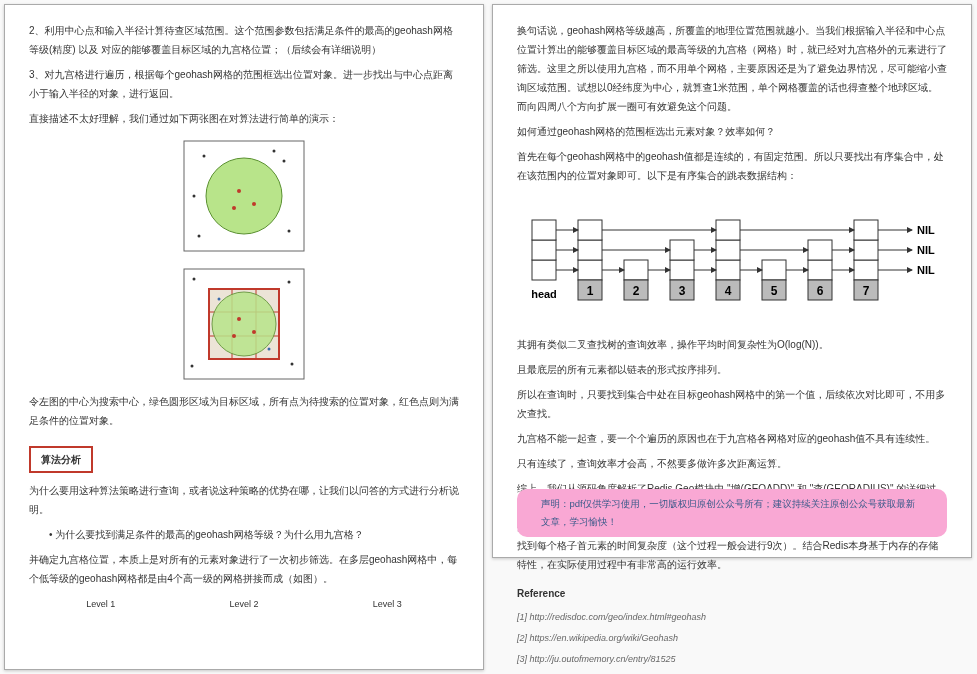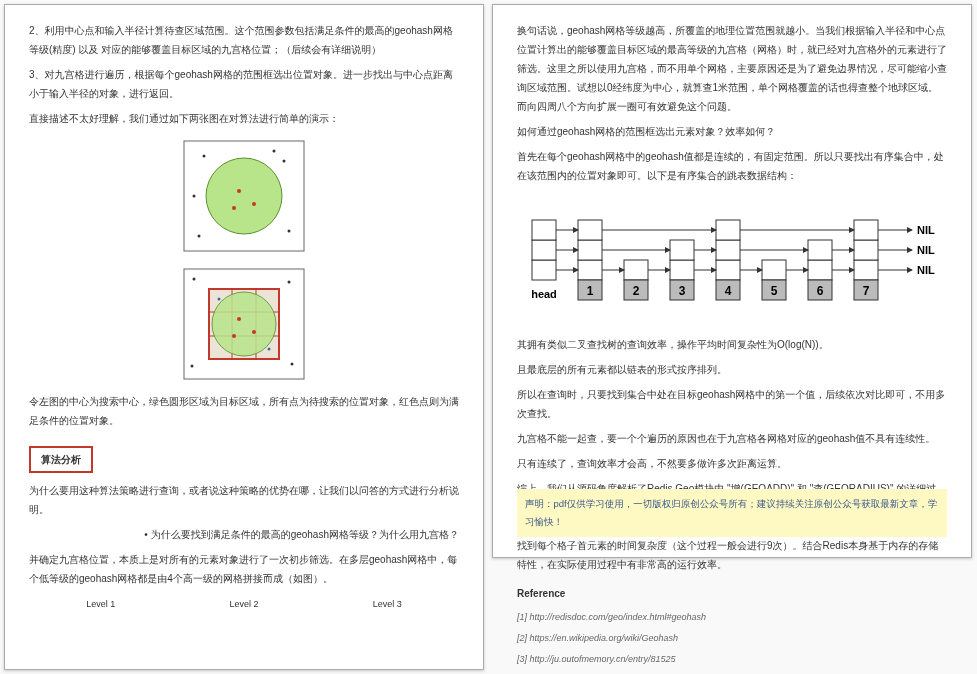--- a/index.html
+++ b/index.html
@@ -15,7 +15,7 @@
     .level-labels { display: flex; justify-content: space-around; font-size: 9px; margin-top: 8px; margin-bottom: 2px; }
     .ref-head { font-weight: bold; margin: 10px 0 6px 0; font-size: 10px; }
     .ref-item { font-style: italic; color: #666; font-size: 9px; margin-bottom: 4px; }
-    .disclaimer { background: #fef9c3; color: #3a5a8a; padding: 6px 8px; font-size: 9.5px; position: absolute; bottom: 20px; left: 24px; right: 24px; }
+    .disclaimer { background: #f9a8d4; color: #3a5a8a; padding: 6px 24px; font-size: 9.5px; position: absolute; bottom: 20px; left: 24px; right: 24px; border-radius: 10px; }
     .skiplist-svg { display: block; margin: 10px auto; }
   </style>
 </head>

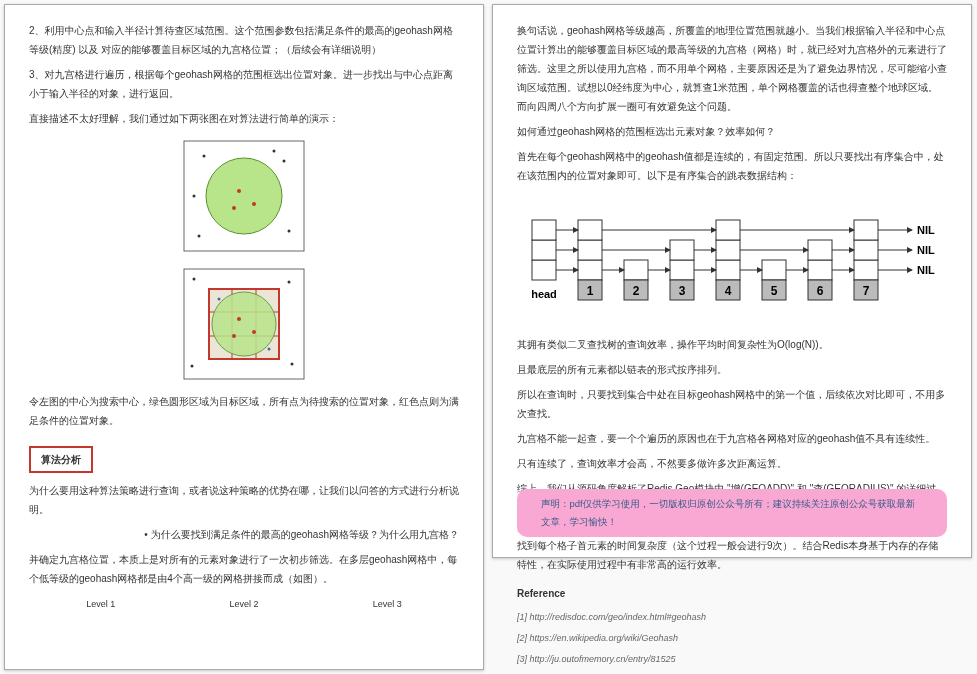--- a/index.html
+++ b/index.html
@@ -10,7 +10,7 @@
     .para { margin-bottom: 6px; }
     .figure-center { display: flex; justify-content: center; margin: 8px 0; }
     .heading-box { border: 2.5px solid #c0392b; padding: 2px 10px; display: inline-block; font-weight: bold; margin: 10px 0 8px 0; font-size: 10px; }
-    .bullet { margin-left: 2em; text-indent: 0; text-align: right; }
+    .bullet { margin-left: 2em; text-indent: 0; }
     .bullet::before { content: "• "; }
     .level-labels { display: flex; justify-content: space-around; font-size: 9px; margin-top: 8px; margin-bottom: 2px; }
     .ref-head { font-weight: bold; margin: 10px 0 6px 0; font-size: 10px; }

